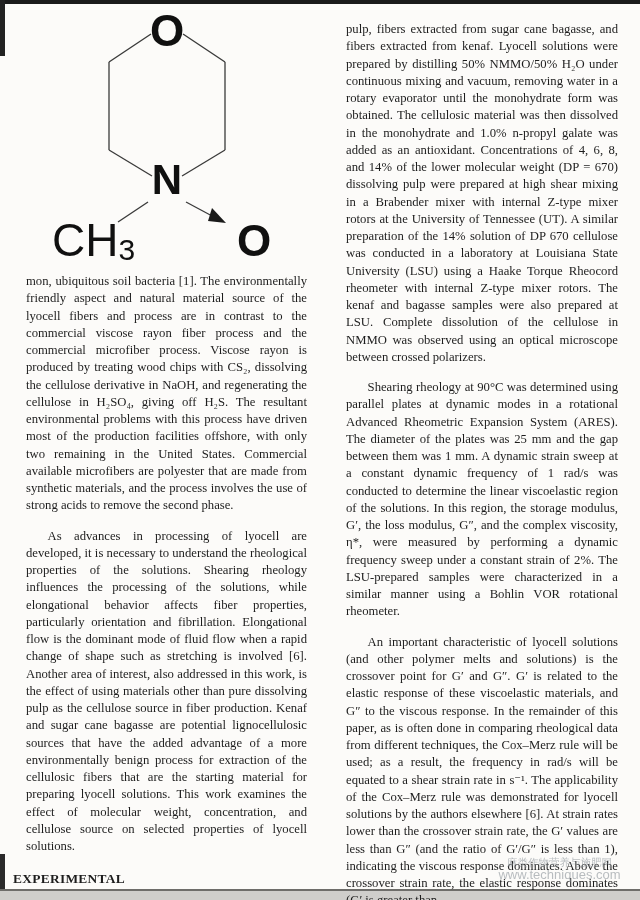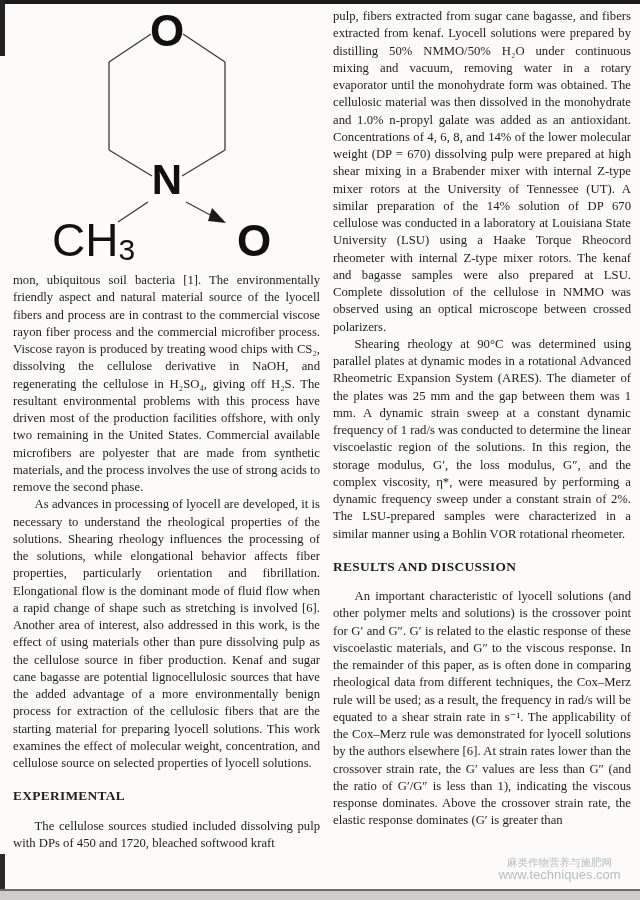--- a/index.html
+++ b/index.html
@@ -23,7 +23,7 @@
   }
   .col-left{left:13px;width:307px;}
   .col-right{left:333px;width:298px;}
-  .col p{margin:0;}
+  .col p{margin:13px;}
   .col p.indent{text-indent:1.7em;}
   .heading{
     font-weight:bold;

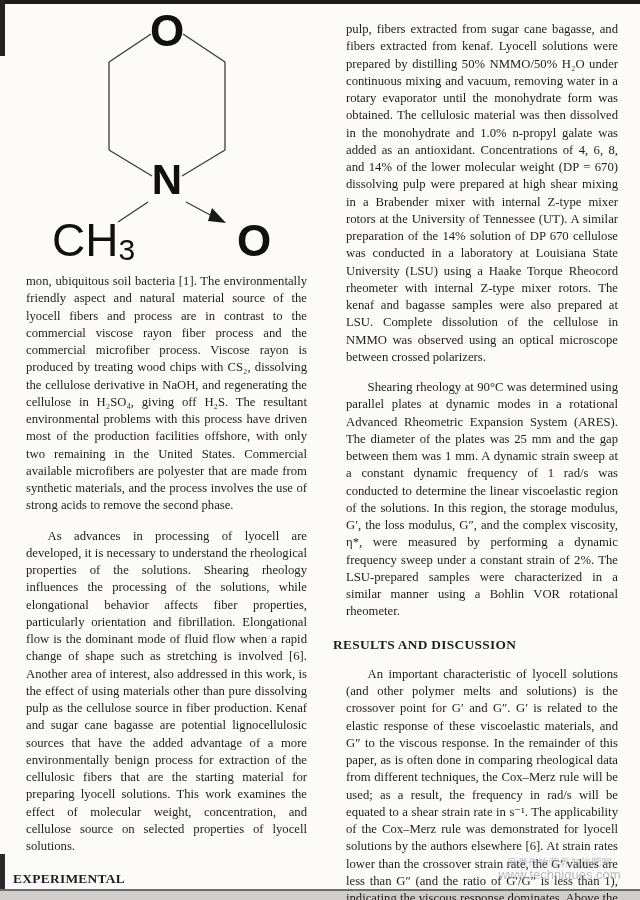--- a/index.html
+++ b/index.html
@@ -106,7 +106,6 @@
   <div class="col col-right">
     <p>pulp, fibers extracted from sugar cane bagasse, and fibers extracted from kenaf. Lyocell solutions were prepared by distilling 50% NMMO/50% H₂O under continuous mixing and vacuum, removing water in a rotary evaporator until the monohydrate form was obtained. The cellulosic material was then dissolved in the monohydrate and 1.0% n-propyl galate was added as an antioxidant. Concentrations of 4, 6, 8, and 14% of the lower molecular weight (DP = 670) dissolving pulp were prepared at high shear mixing in a Brabender mixer with internal Z-type mixer rotors at the University of Tennessee (UT). A similar preparation of the 14% solution of DP 670 cellulose was conducted in a laboratory at Louisiana State University (LSU) using a Haake Torque Rheocord rheometer with internal Z-type mixer rotors. The kenaf and bagasse samples were also prepared at LSU. Complete dissolution of the cellulose in NMMO was observed using an optical microscope between crossed polarizers.</p>
     <p class="indent">Shearing rheology at 90°C was determined using parallel plates at dynamic modes in a rotational Advanced Rheometric Expansion System (ARES). The diameter of the plates was 25 mm and the gap between them was 1 mm. A dynamic strain sweep at a constant dynamic frequency of 1 rad/s was conducted to determine the linear viscoelastic region of the solutions. In this region, the storage modulus, G′, the loss modulus, G″, and the complex viscosity, η*, were measured by performing a dynamic frequency sweep under a constant strain of 2%. The LSU-prepared samples were characterized in a similar manner using a Bohlin VOR rotational rheometer.</p>
-    <div class="heading">RESULTS AND DISCUSSION</div>
     <p class="indent">An important characteristic of lyocell solutions (and other polymer melts and solutions) is the crossover point for G′ and G″. G′ is related to the elastic response of these viscoelastic materials, and G″ to the viscous response. In the remainder of this paper, as is often done in comparing rheological data from different techniques, the Cox–Merz rule will be used; as a result, the frequency in rad/s will be equated to a shear strain rate in s⁻¹. The applicability of the Cox–Merz rule was demonstrated for lyocell solutions by the authors elsewhere [6]. At strain rates lower than the crossover strain rate, the G′ values are less than G″ (and the ratio of G′/G″ is less than 1), indicating the viscous response dominates. Above the crossover strain rate, the elastic response dominates (G′ is greater than</p>
   </div>
 

